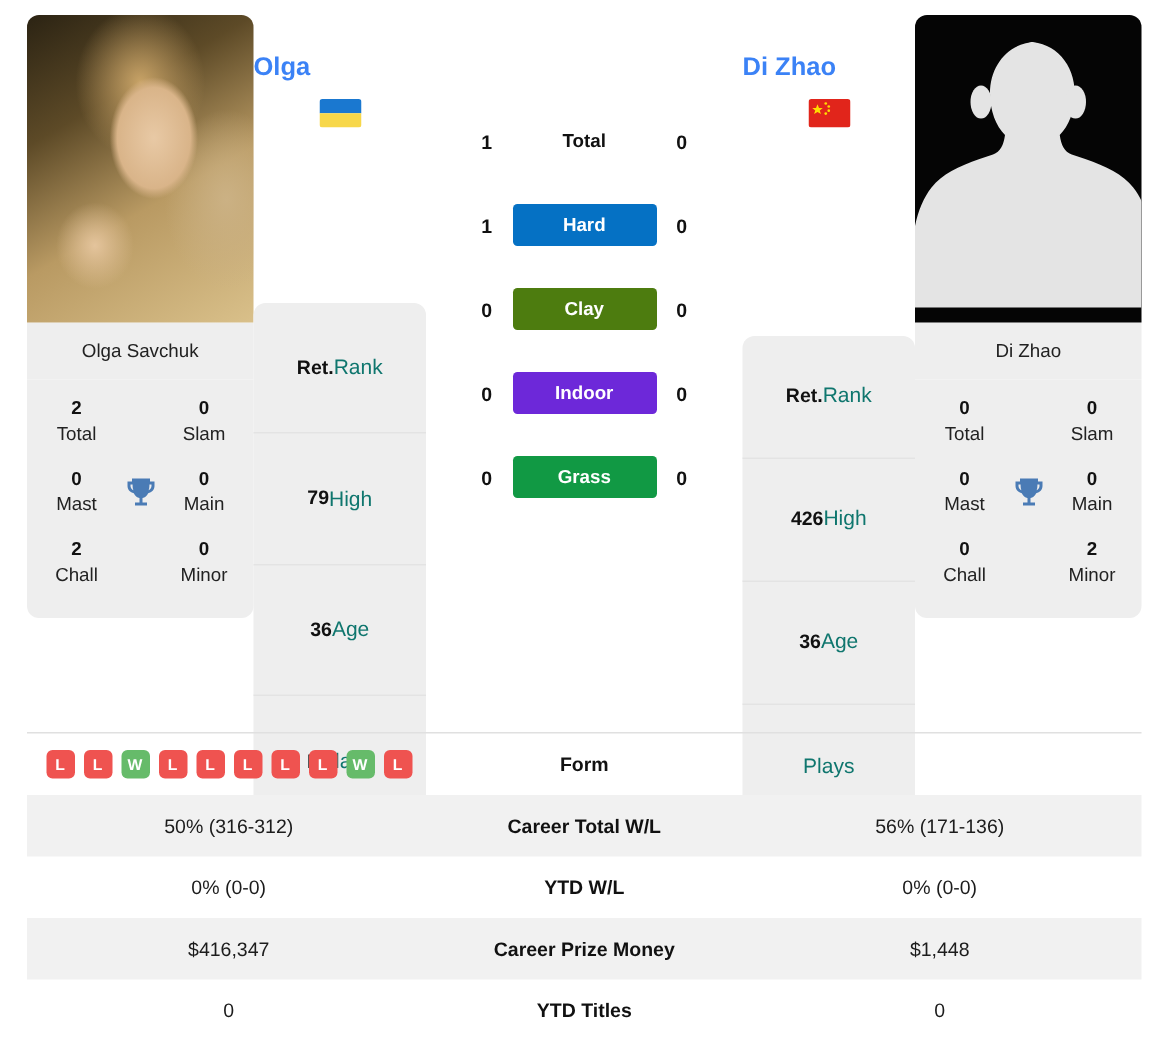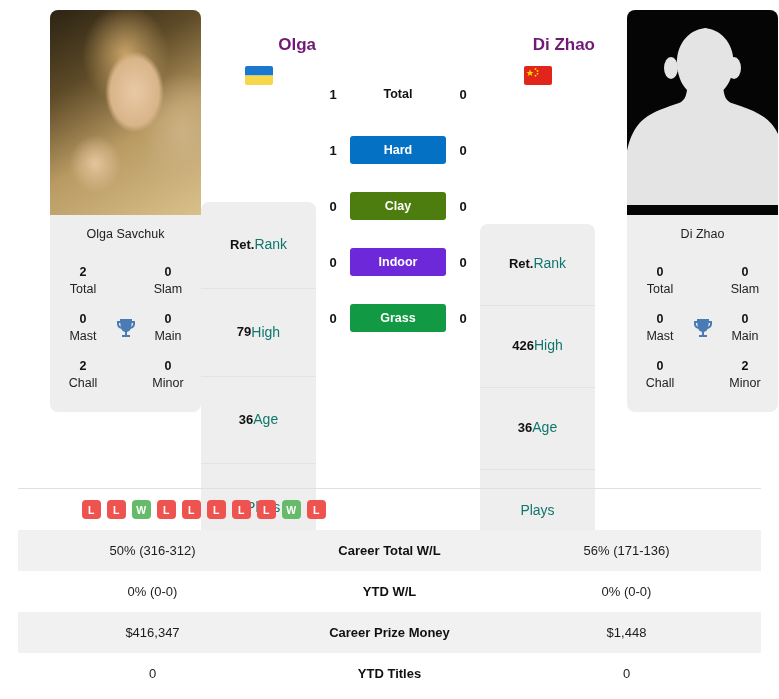--- a/index.html
+++ b/index.html
@@ -71,7 +71,7 @@
   
   .headcol { flex: 0 0 115px; width: 115px; position: relative; }
   .playername {
-    text-align: right; font-size: 17px; font-weight: bold; color: #701a75;
+    text-align: left; font-size: 17px; font-weight: bold; color: #3b82f6;
     line-height: 1.28; padding-top: 24px;
   }
   .playername.right-name { padding-top: 24px; }

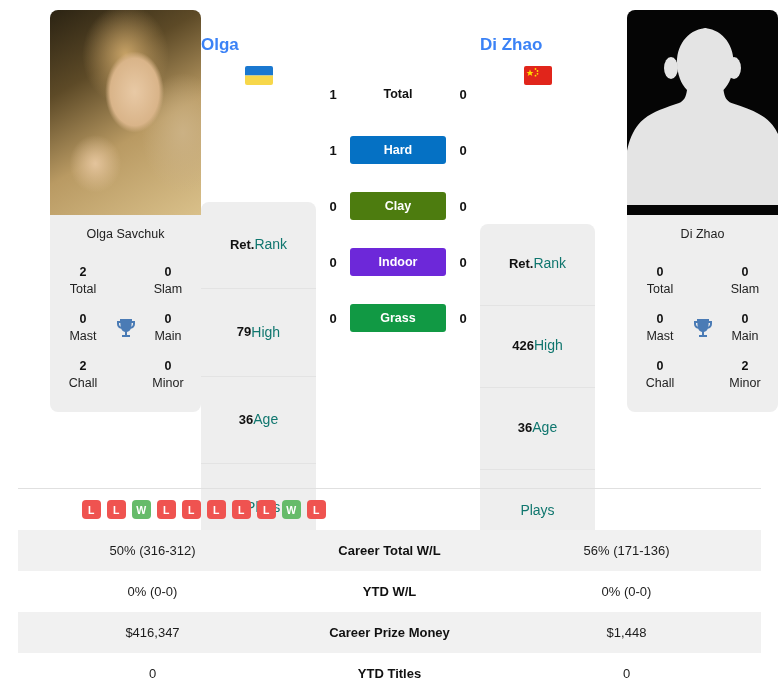--- a/index.html
+++ b/index.html
@@ -15,7 +15,7 @@
   
   .top { display: flex; width: 779px; height: 478px; padding: 10px 18px 0 18px; }
 
-  .side { width: 151px; flex: 0 0 151px; margin-left: 32px; }
+  .side { width: 151px; flex: 0 0 151px; }
   .photo-wrap { width: 151px; }
   .photo {
     width: 151px; height: 205px;

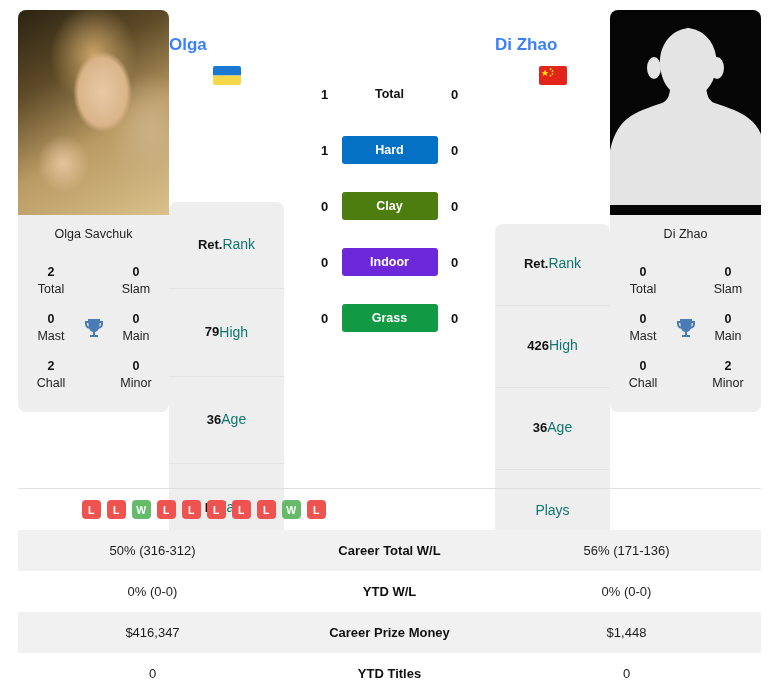--- a/index.html
+++ b/index.html
@@ -308,6 +308,7 @@
             <div class="fbadge" style="background: rgb(239, 83, 80);">L</div>
           </div>
       </div>
+      <div class="tmid">Form</div>
       <div class="tright">
         <div class="formwrap" id="right-form"></div>
       </div>

